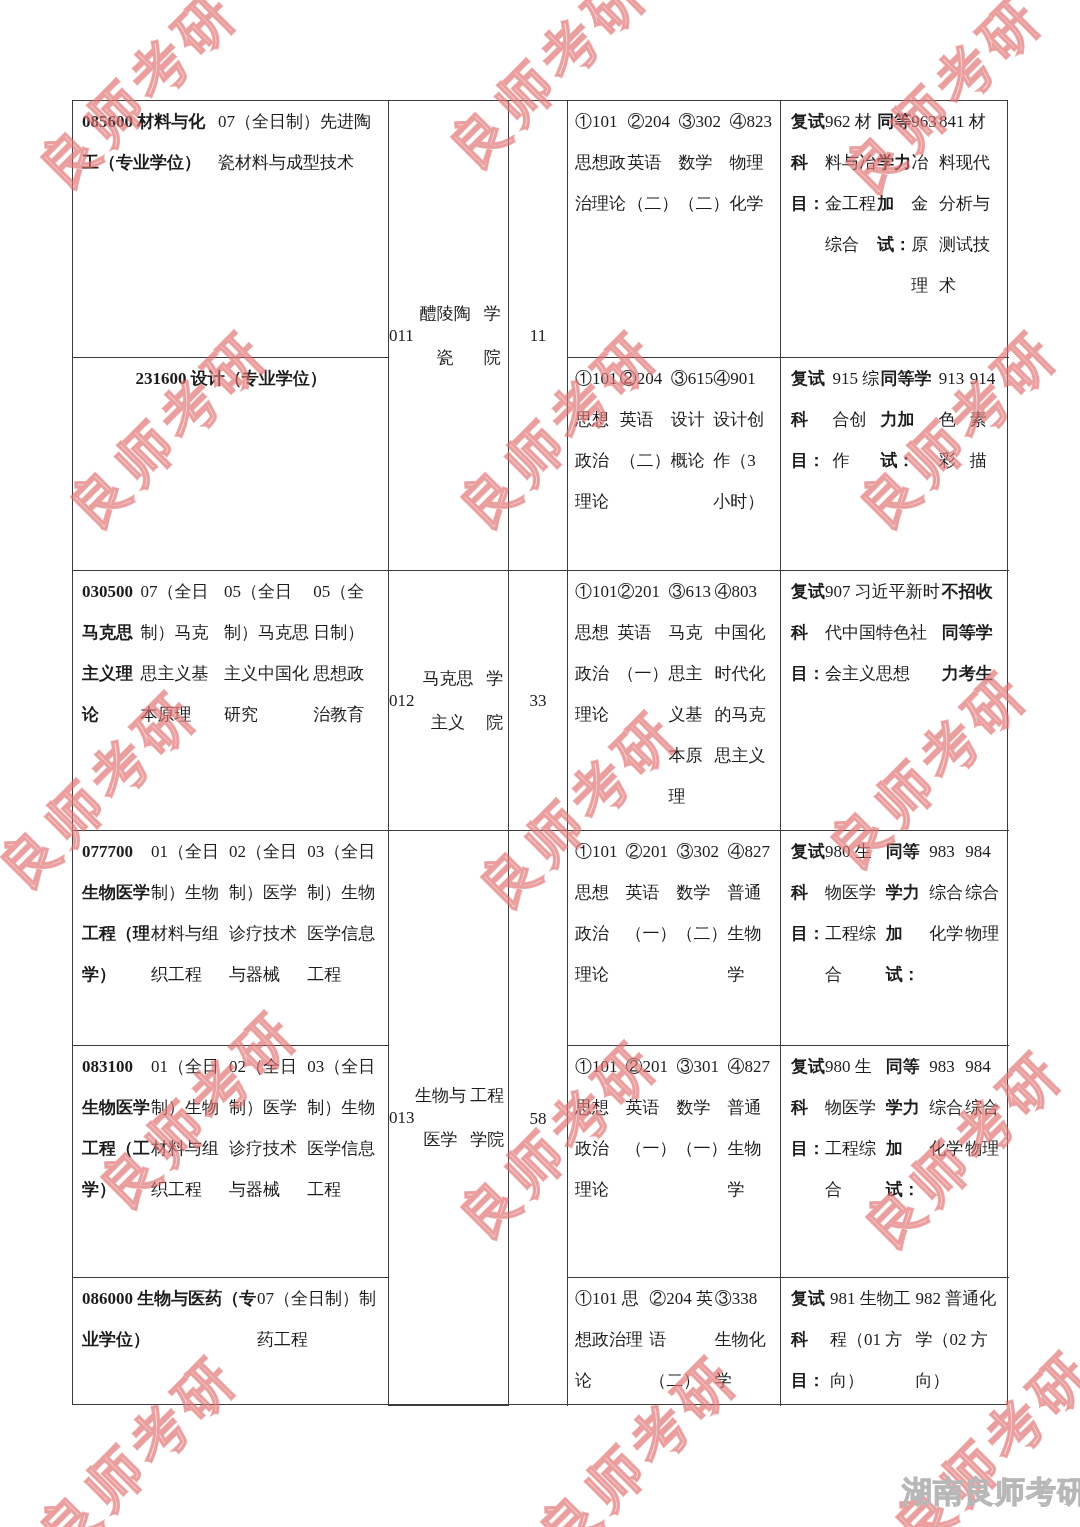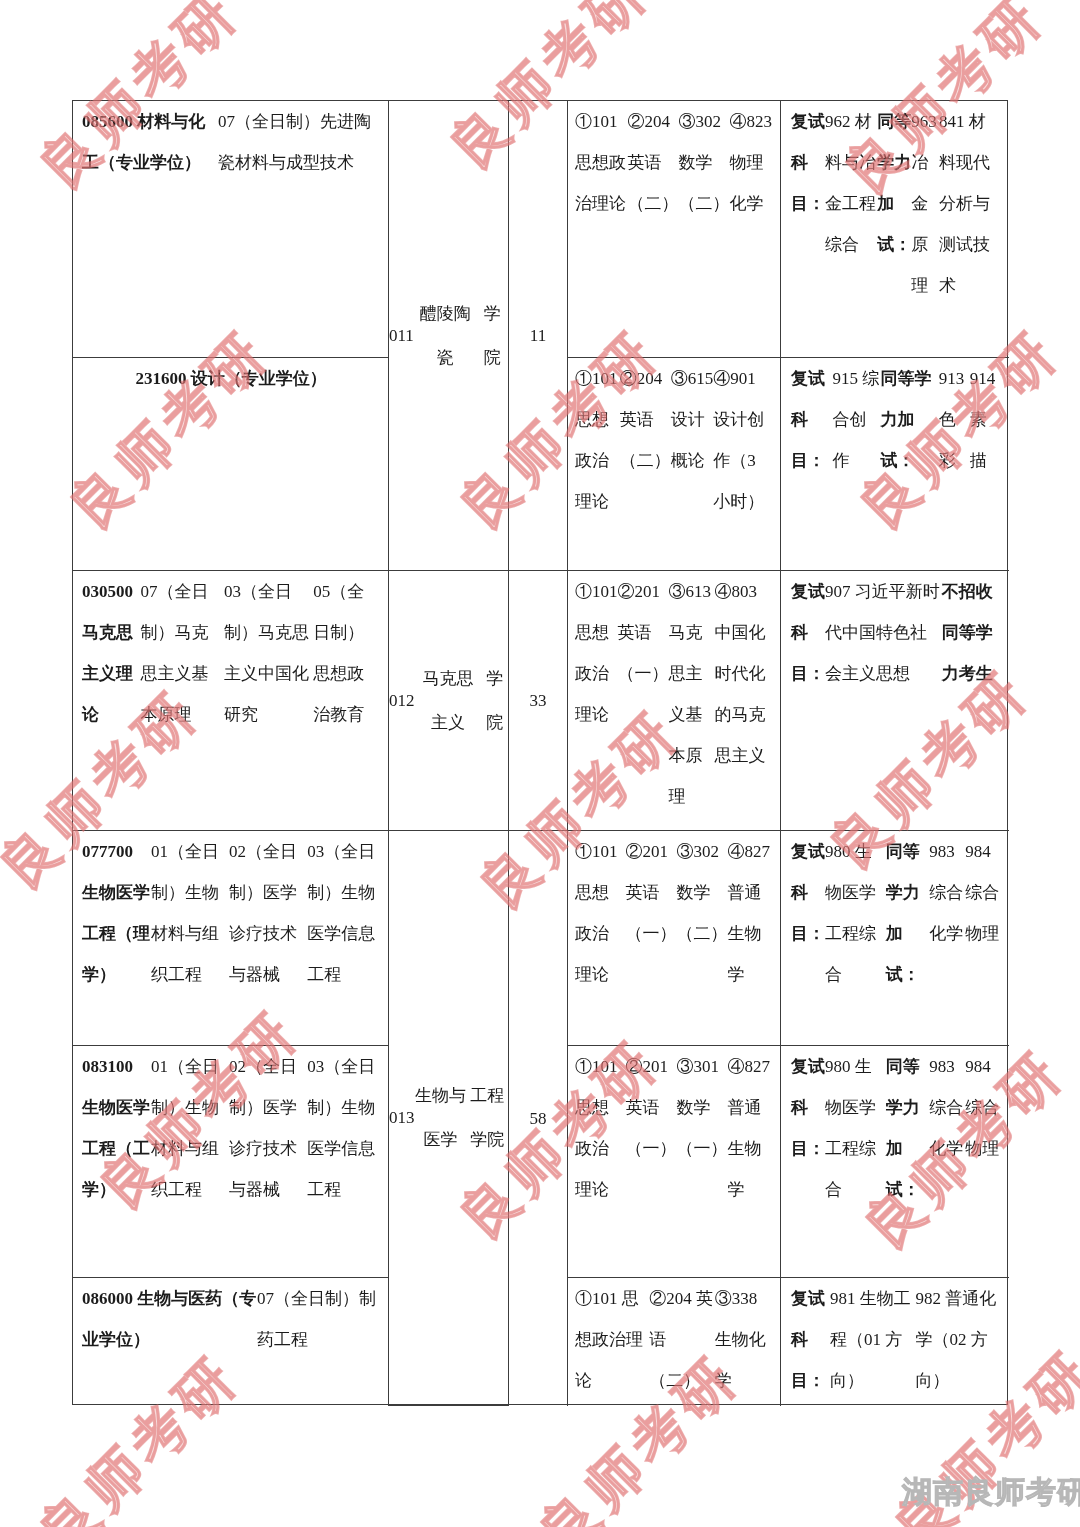--- a/index.html
+++ b/index.html
@@ -105,7 +105,7 @@
     <div class="cell major" style="grid-area:3/1/4/2">
       <div class="line title">030500  马克思主义理论</div>
       <div class="line">07（全日制）马克思主义基本原理</div>
-      <div class="line">03（全日制）马克思主义中国化研究</div>
+      <div class="line">05（全日制）马克思主义中国化研究</div>
       <div class="line">05（全日制）思想政治教育</div>
     </div>
     <div class="cell ctr" style="grid-area:3/2/4/3">

